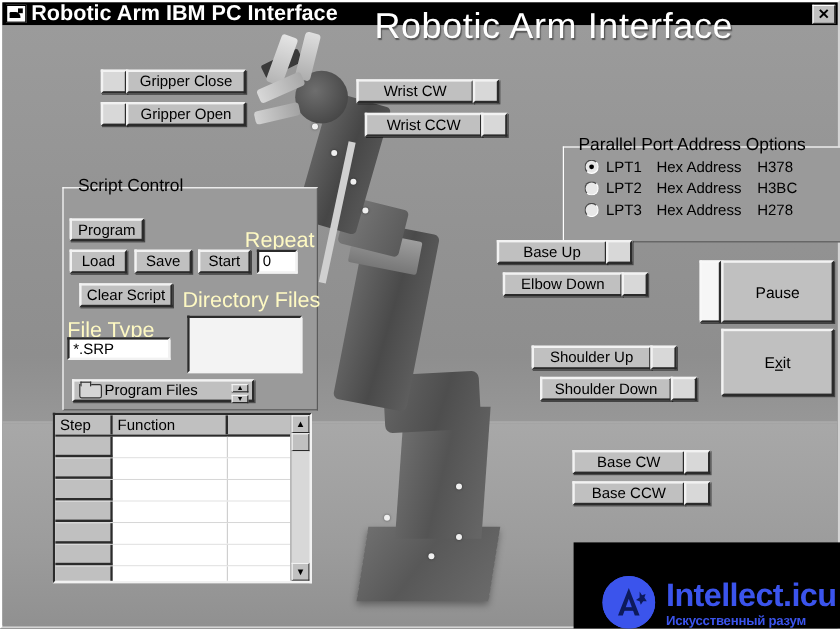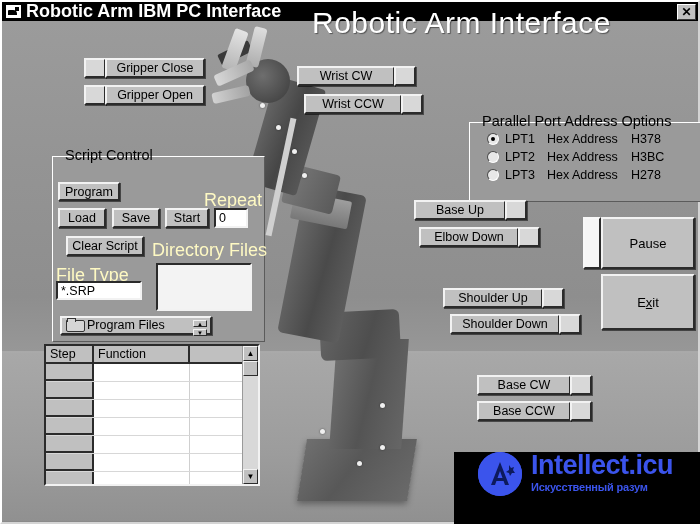--- a/index.html
+++ b/index.html
@@ -379,9 +379,9 @@
   
   .watermark {
     position: absolute; right: 0; bottom: 0;
-    width: 246px; height: 72px;
+    width: 222px; height: 72px;
     background: #000000;
-    display: flex; align-items: flex-start;
+    display: flex; align-items: flex-end;
     padding-left: 24px;
   }
   .wm-badge {

